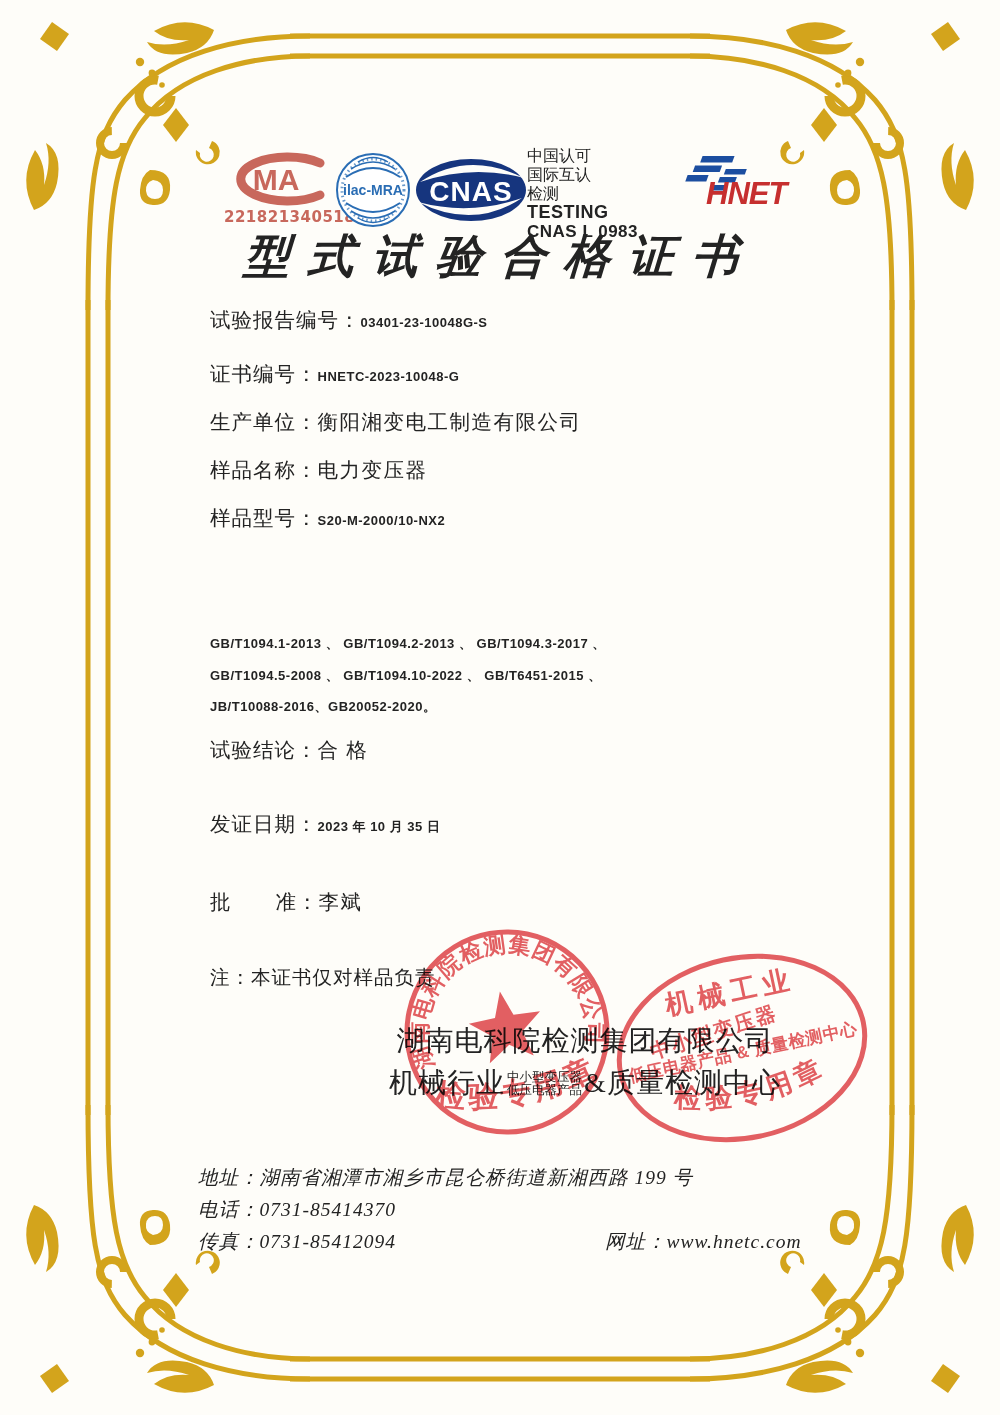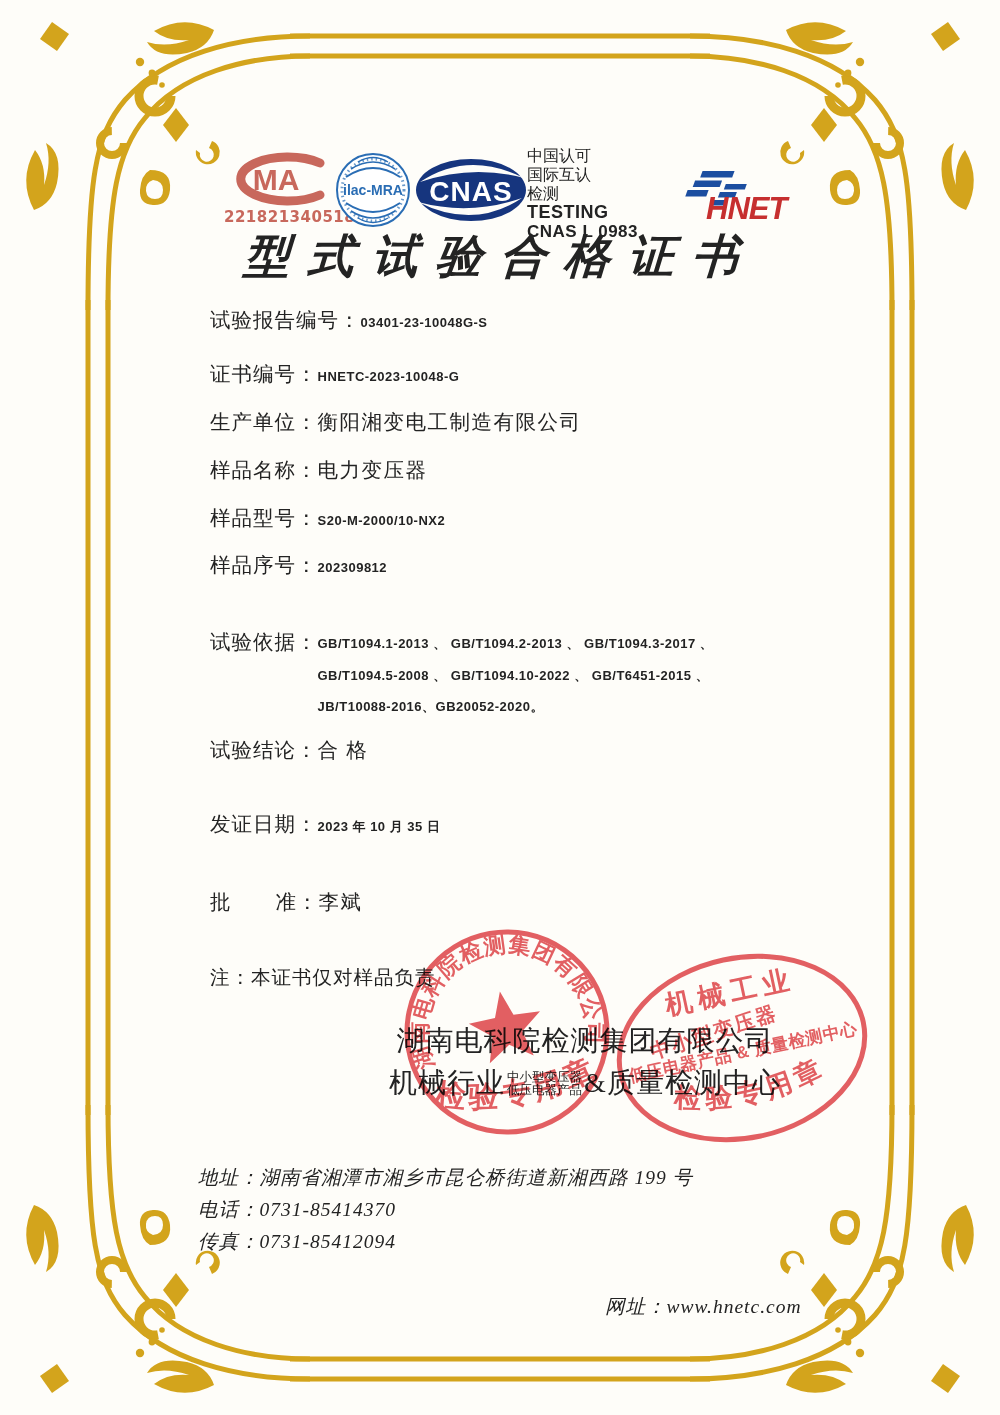--- a/index.html
+++ b/index.html
@@ -19,7 +19,7 @@
   .accr{left:527px;top:146px;line-height:19px;font-size:16px;}
   .accr .en{font-family:"Liberation Sans","DejaVu Sans",sans-serif;font-weight:700;font-size:18px;letter-spacing:.5px;}
   .accr .en2{font-family:"Liberation Sans","DejaVu Sans",sans-serif;font-weight:700;font-size:17px;letter-spacing:.5px;}
-  .hnet{left:658px;top:167px;}
+  .hnet{left:658px;top:152px;}
   
   .title{
     position:absolute;left:0;right:0;top:226px;text-align:center;

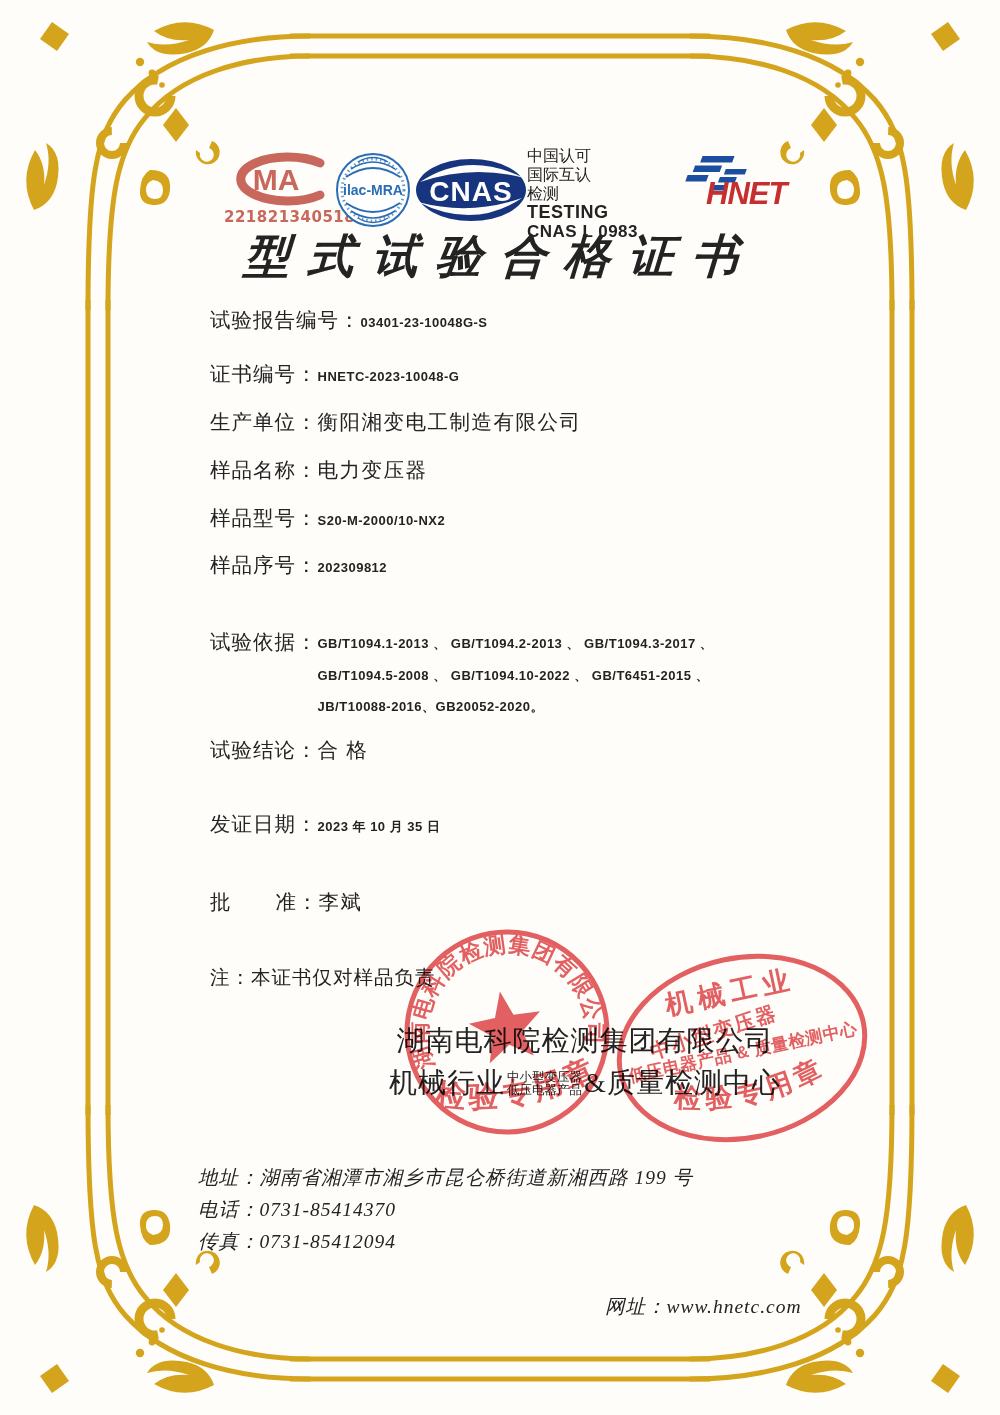--- a/index.html
+++ b/index.html
@@ -165,9 +165,6 @@
   <div class="row r5">
     <span>样品型号：</span><span class="value">S20-M-2000/10-NX2</span>
   </div>
-  <div class="row r6">
-    <span>样品序号：</span><span class="value">202309812</span>
-  </div>
 
   <div class="row basis">
     <span>试验依据：</span>

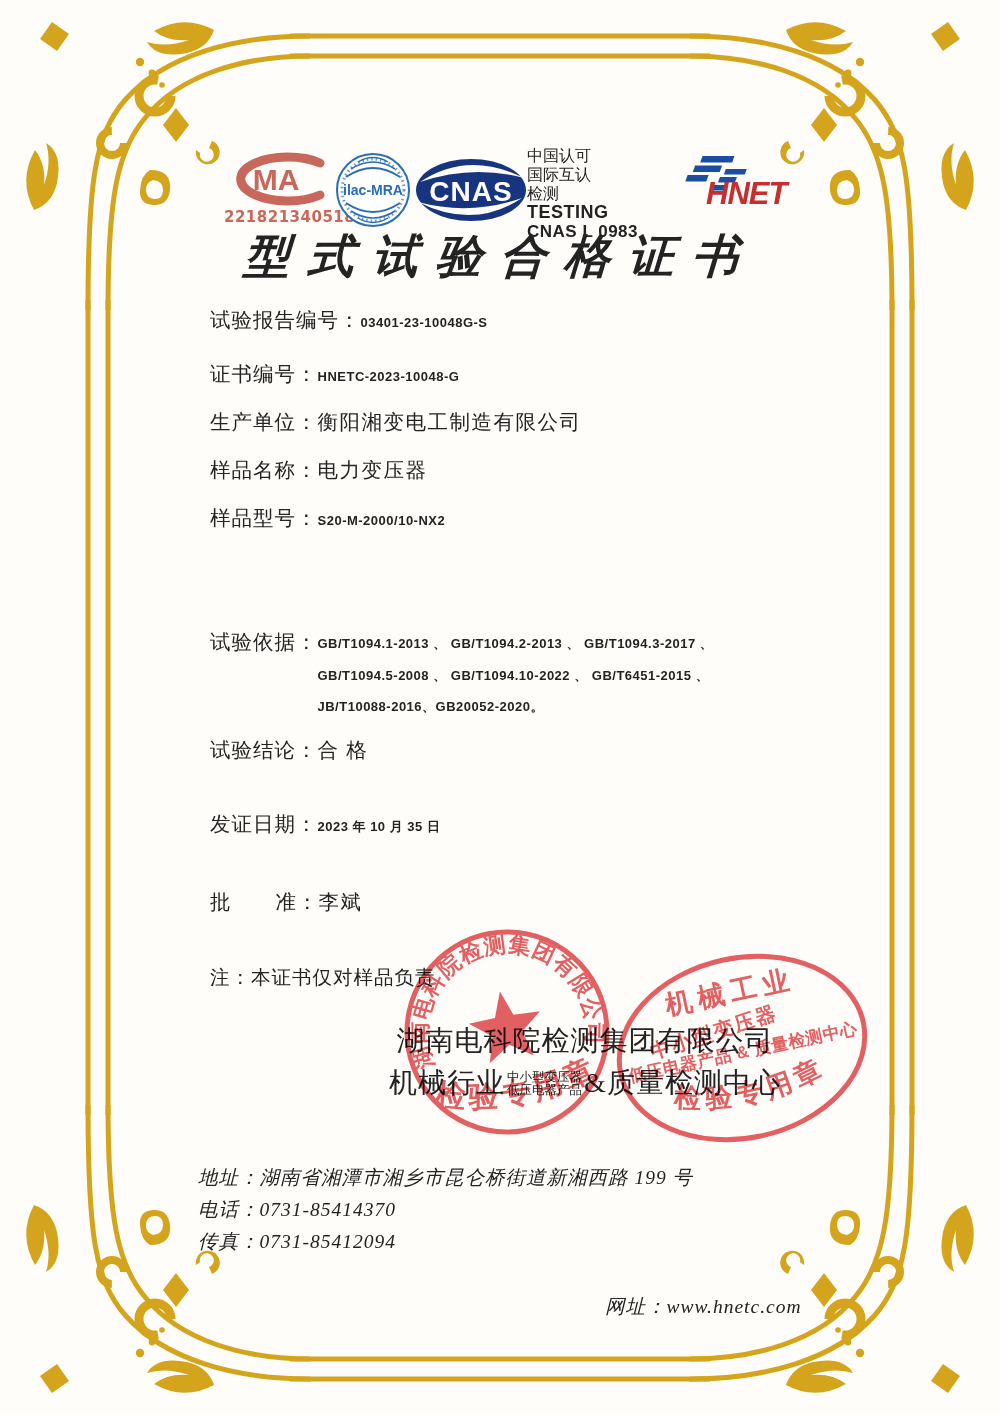--- a/index.html
+++ b/index.html
@@ -167,7 +167,6 @@
   </div>
 
   <div class="row basis">
-    <span>试验依据：</span>
     <div class="lines">
       <div class="value">GB/T1094.1-2013 、 GB/T1094.2-2013 、 GB/T1094.3-2017 、</div>
       <div class="value">GB/T1094.5-2008 、 GB/T1094.10-2022 、 GB/T6451-2015 、</div>

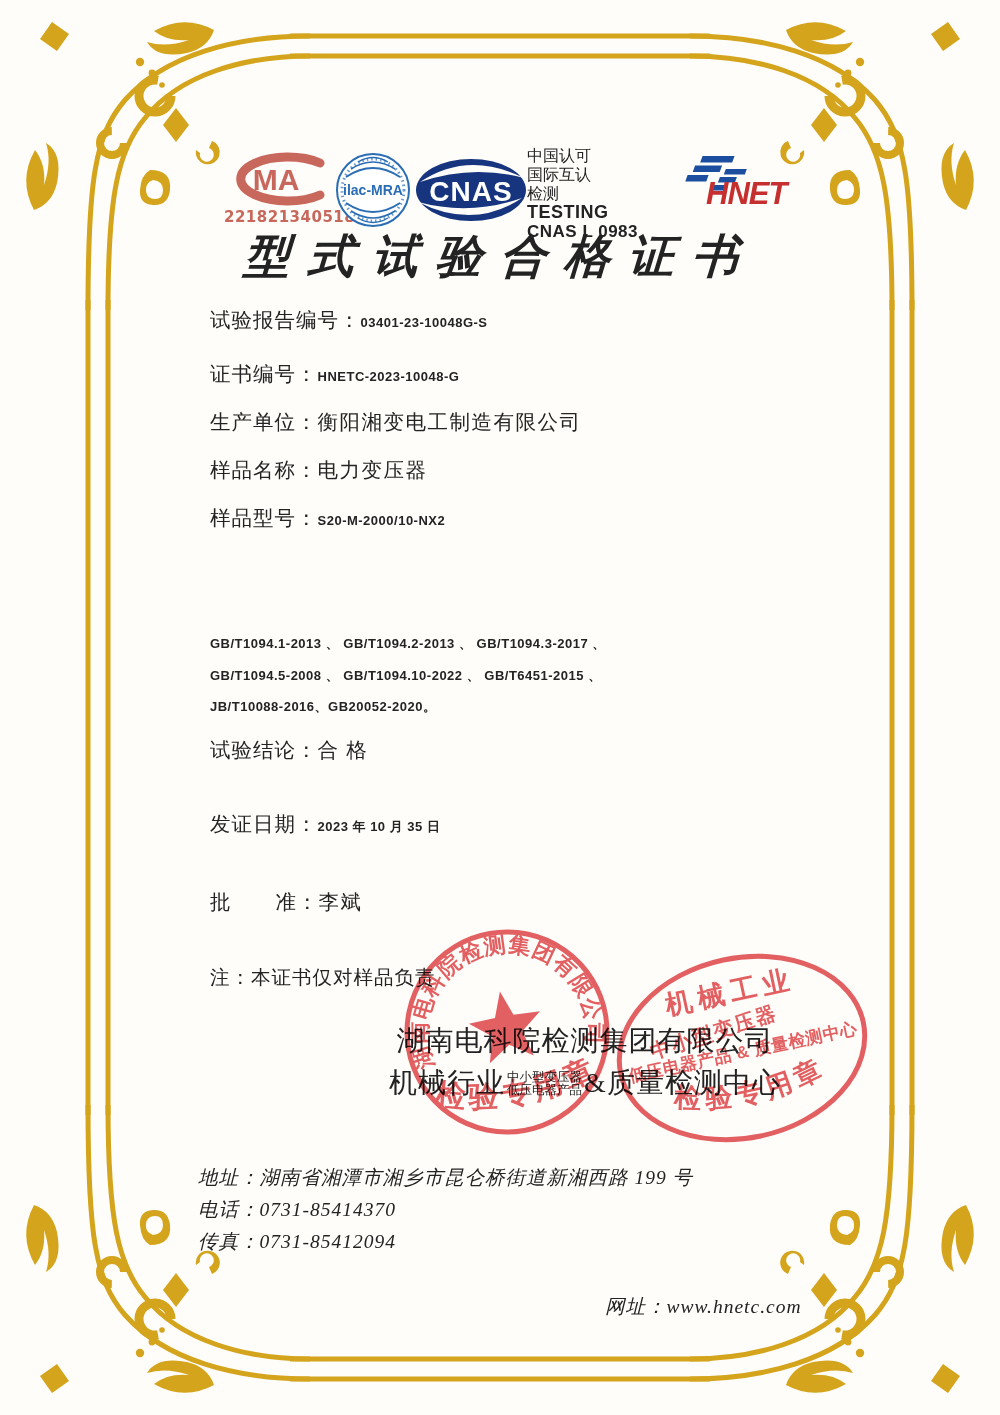--- a/index.html
+++ b/index.html
@@ -50,7 +50,7 @@
   
   .foot{position:absolute;left:198px;font-size:19.5px;letter-spacing:1px;white-space:nowrap;font-style:italic;}
   .f1{top:1164px}.f2{top:1196px}.f3{top:1228px}
-  .fweb{left:605px;top:1293px;}
+  .fweb{left:605px;top:1228px;}
   .foot .num{font-family:"Liberation Serif",serif;letter-spacing:1px;}
 </style>
 </head>

